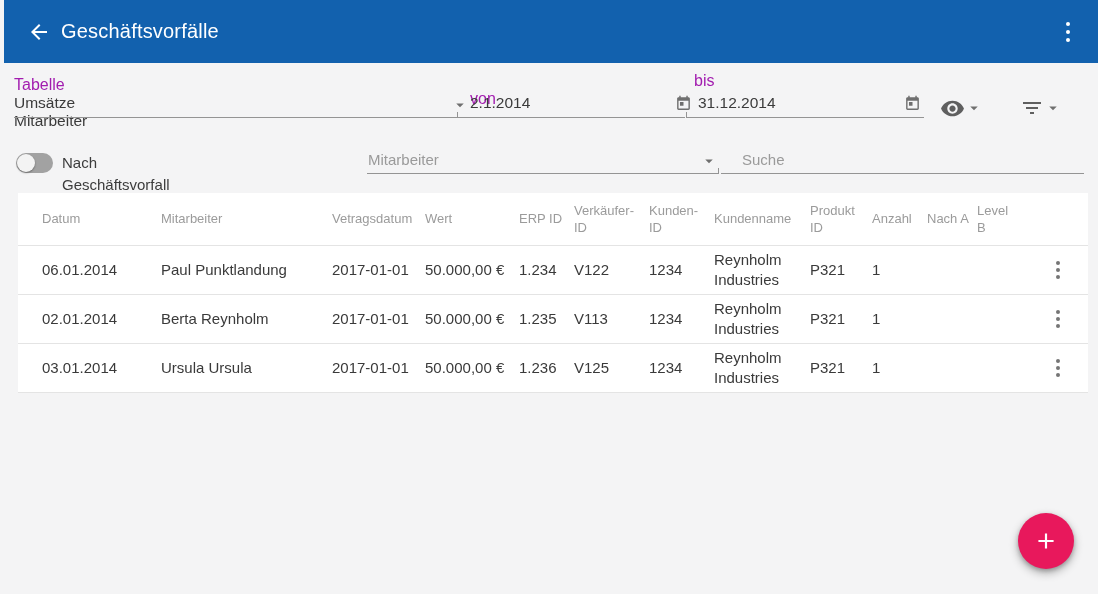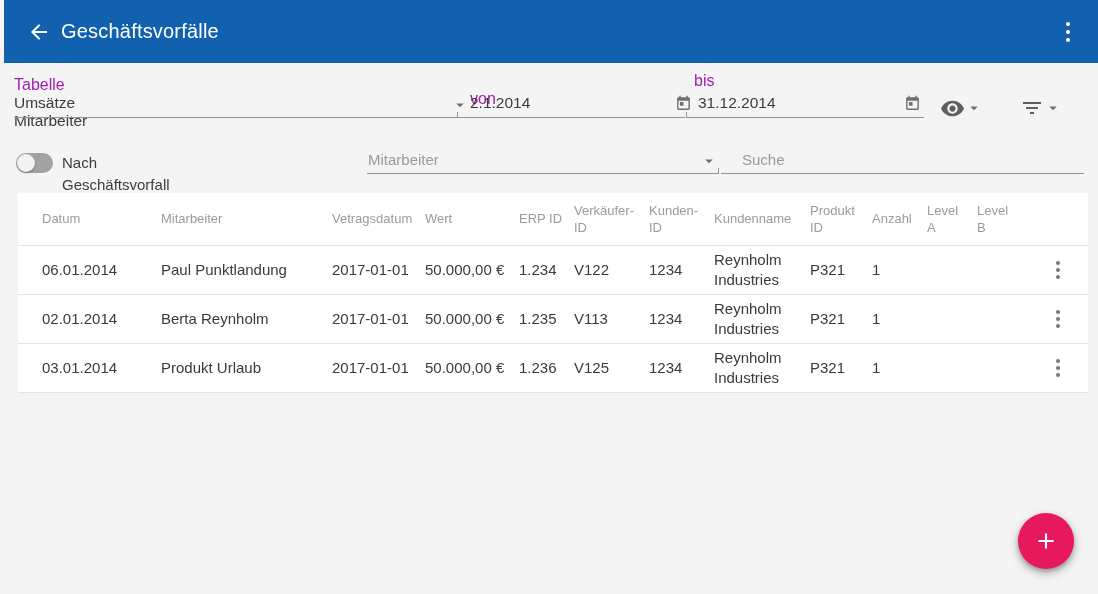--- a/index.html
+++ b/index.html
@@ -192,7 +192,7 @@
           <th>Kundenname</th>
           <th>Produkt ID</th>
           <th>Anzahl</th>
-          <th>Level A</th>
+          <th>Nach A</th>
           <th>Level B</th>
           <th></th>
         </tr>

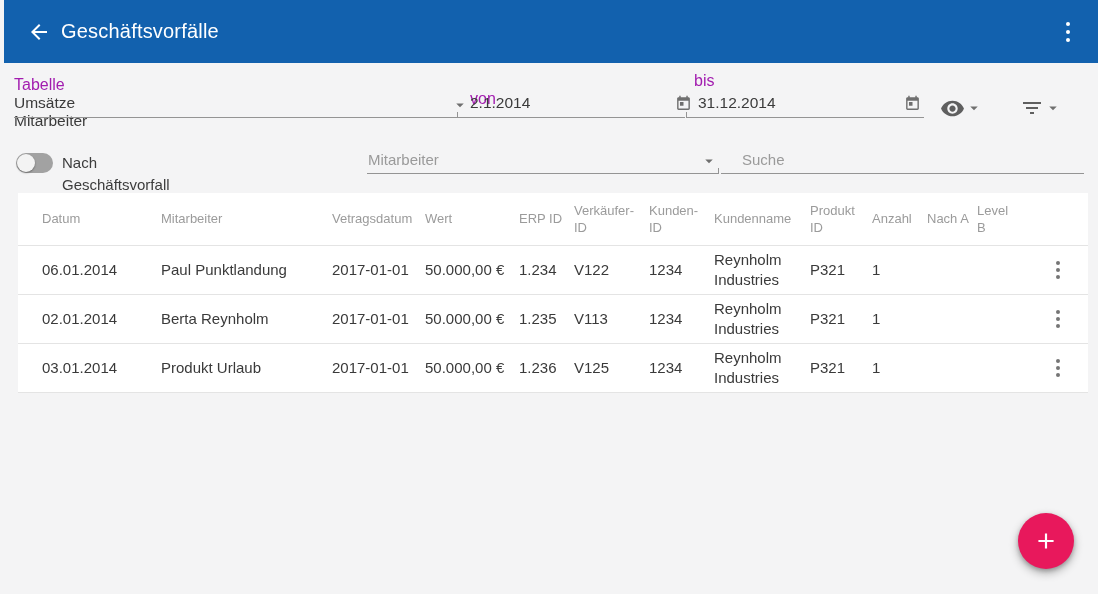--- a/index.html
+++ b/index.html
@@ -242,7 +242,7 @@
         </tr>
         <tr>
           <td>03.01.2014</td>
-          <td>Produkt Urlaub</td>
+          <td>Ursula Ursula</td>
           <td>2017-01-01</td>
           <td>50.000,00 €</td>
           <td>1.236</td>

